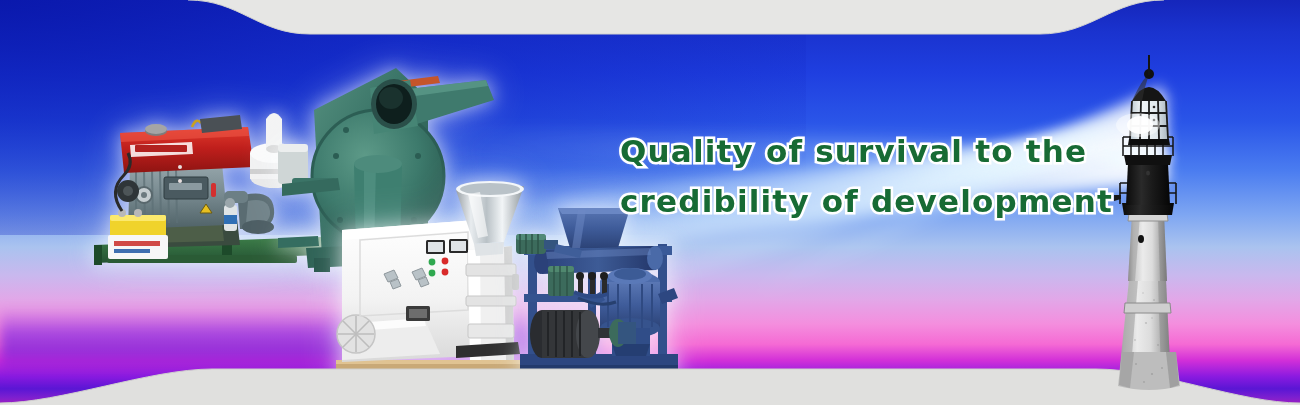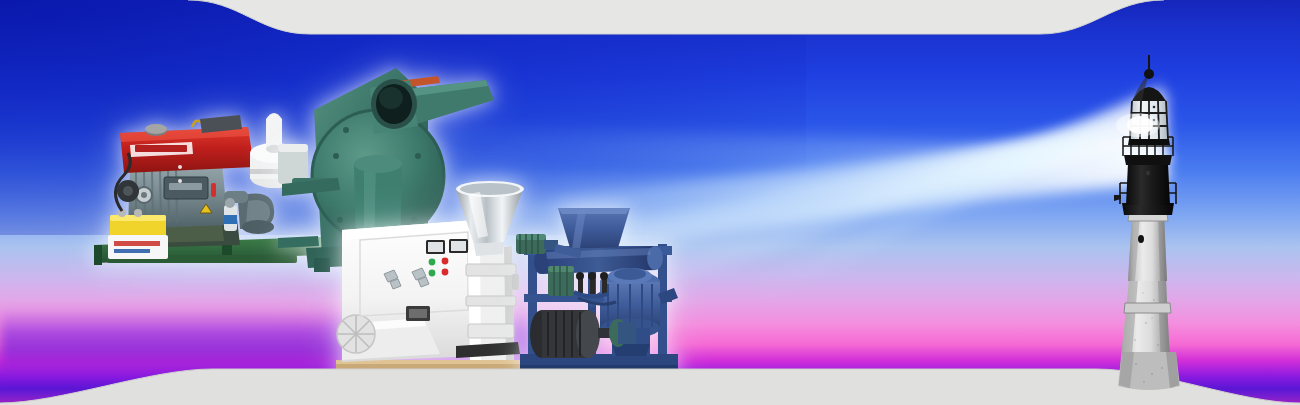--- a/index.html
+++ b/index.html
@@ -617,6 +617,10 @@
     </svg>
   </div>
 
+  <div class="slogan">
+    <span class="slogan-line">Quality of survival to the</span>
+    <span class="slogan-line">credibility of development</span>
+  </div>
 
   <div class="wave wave-top">
     <svg width="1300" height="42" viewBox="0 0 1300 42" preserveAspectRatio="none">

